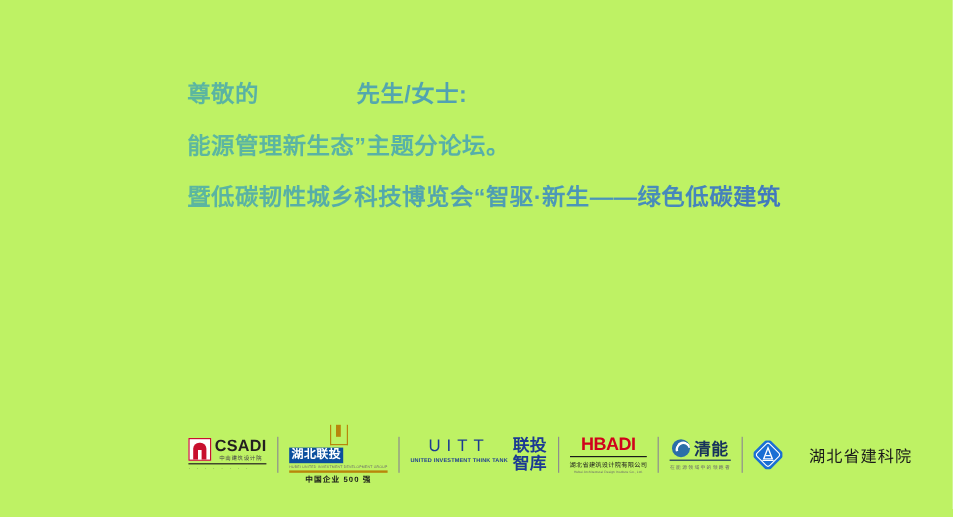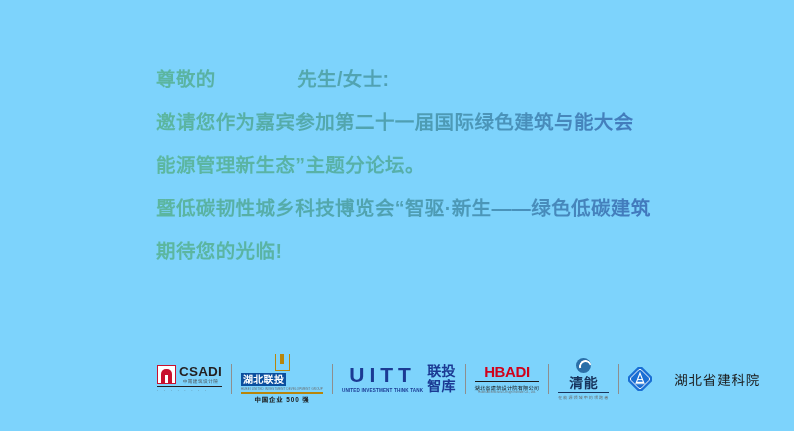--- a/index.html
+++ b/index.html
@@ -19,7 +19,7 @@
   .slide {
     position: absolute;
     inset: 0;
-    background: #7dd3fc;
+    background: #bef264;
   }
 
   

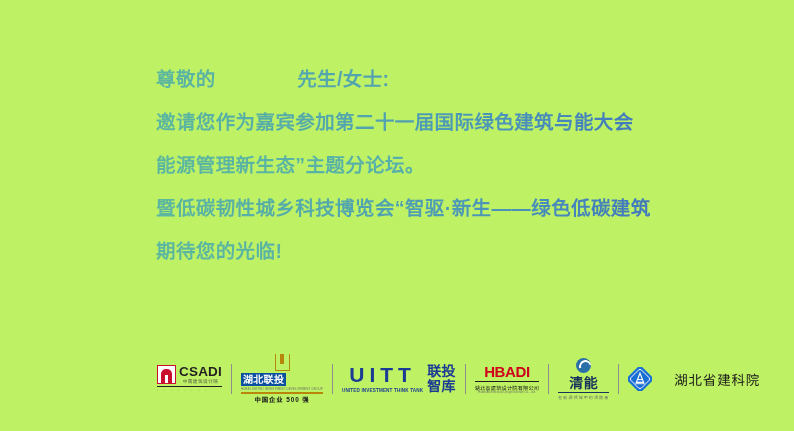--- a/index.html
+++ b/index.html
@@ -299,7 +299,6 @@
 
   <div class="invite-body">
     <div class="invite-line greet">尊敬的              先生/女士:</div>
-    <div class="invite-line">邀请您作为嘉宾参加第二十一届国际绿色建筑与能大会</div>
     <div class="invite-line short">能源管理新生态”主题分论坛。</div>
     <div class="invite-line">暨低碳韧性城乡科技博览会“智驱·新生——绿色低碳建筑</div>
     <div class="invite-line short">期待您的光临!</div>

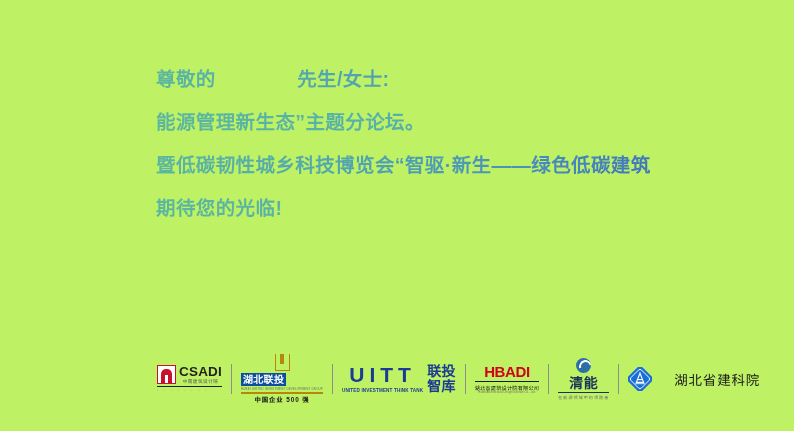--- a/index.html
+++ b/index.html
@@ -301,7 +301,6 @@
     <div class="invite-line greet">尊敬的              先生/女士:</div>
     <div class="invite-line short">能源管理新生态”主题分论坛。</div>
     <div class="invite-line">暨低碳韧性城乡科技博览会“智驱·新生——绿色低碳建筑</div>
-    <div class="invite-line short">期待您的光临!</div>
   </div>
 
   <div class="logo-strip">

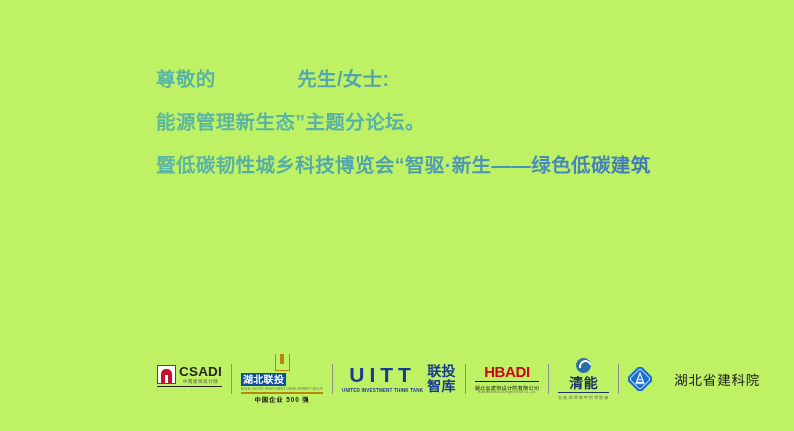--- a/index.html
+++ b/index.html
@@ -194,8 +194,8 @@
   .uitt { display: flex; align-items: flex-start; gap: 4px; }
   .uitt-left { display: flex; flex-direction: column; }
   .uitt-big {
-    font-size: 21px;
-    font-weight: bold;
+    font-size: 14px;
+    font-weight: normal;
     color: #1b3a93;
     letter-spacing: 5px;
     line-height: 1;

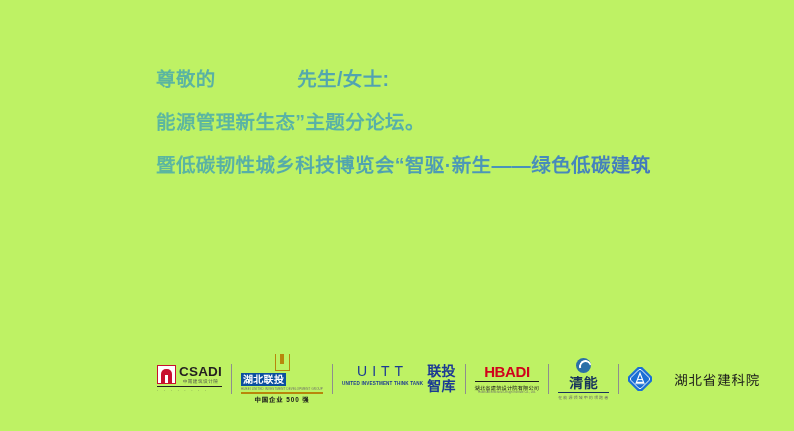--- a/index.html
+++ b/index.html
@@ -240,7 +240,7 @@
 
   
   .qn { display: flex; flex-direction: column; align-items: center; }
-  .qn-row { display: flex; align-items: center; gap: 3px; flex-direction: column; }
+  .qn-row { display: flex; align-items: center; gap: 3px; }
   .qn-mark {
     width: 15px;
     height: 15px;

